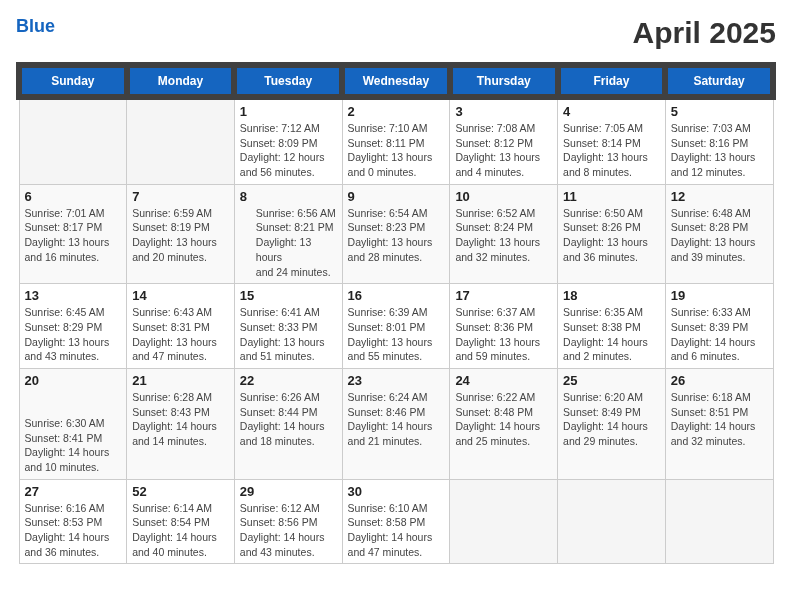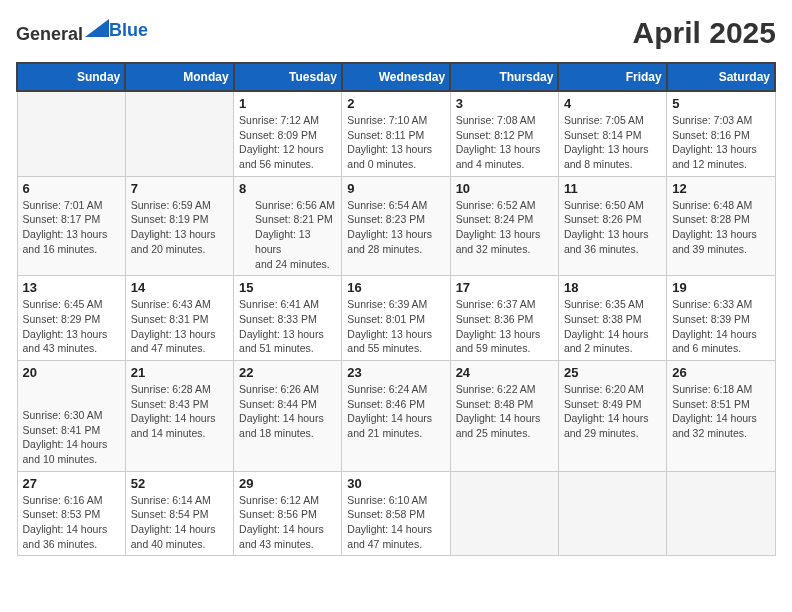--- a/index.html
+++ b/index.html
@@ -93,11 +93,6 @@
 
 <div class="header">
   <div class="logo">
-    <div>
-      <span class="logo-text-general">General</span><svg class="logo-icon" viewBox="0 0 24 18">
-          <polygon points="0,18 24,0 24,18" fill="#1565c0"></polygon>
-        </svg>
-    </div>
     <div>
       <span class="logo-text-blue">Blue</span>
     </div>

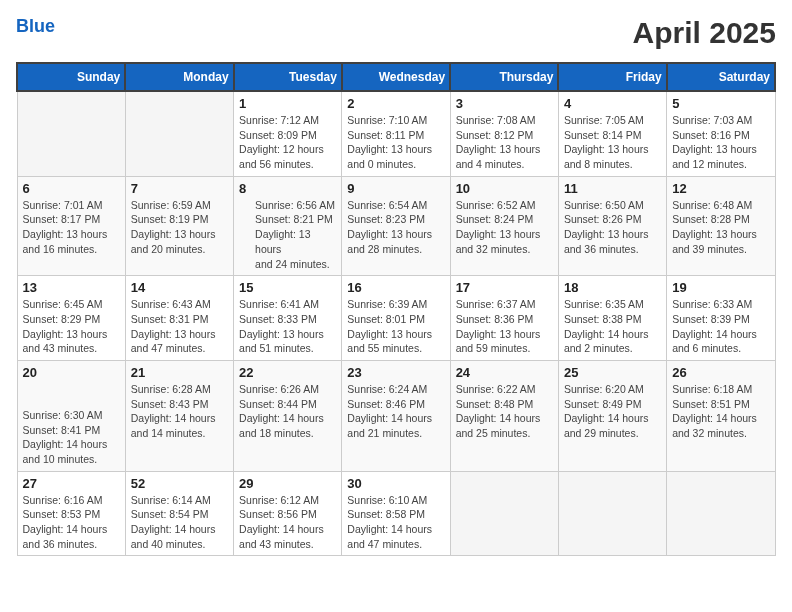--- a/index.html
+++ b/index.html
@@ -56,10 +56,10 @@
       background-color: #1565c0;
       color: #fff;
       padding: 6px 4px;
-      text-align: right;
+      text-align: center;
       font-size: 12px;
       font-weight: bold;
-      border: 2px solid #404040;
+      border: 6px solid #404040;
     }
     .calendar tbody tr td {
       border: 1px solid #ccc;

